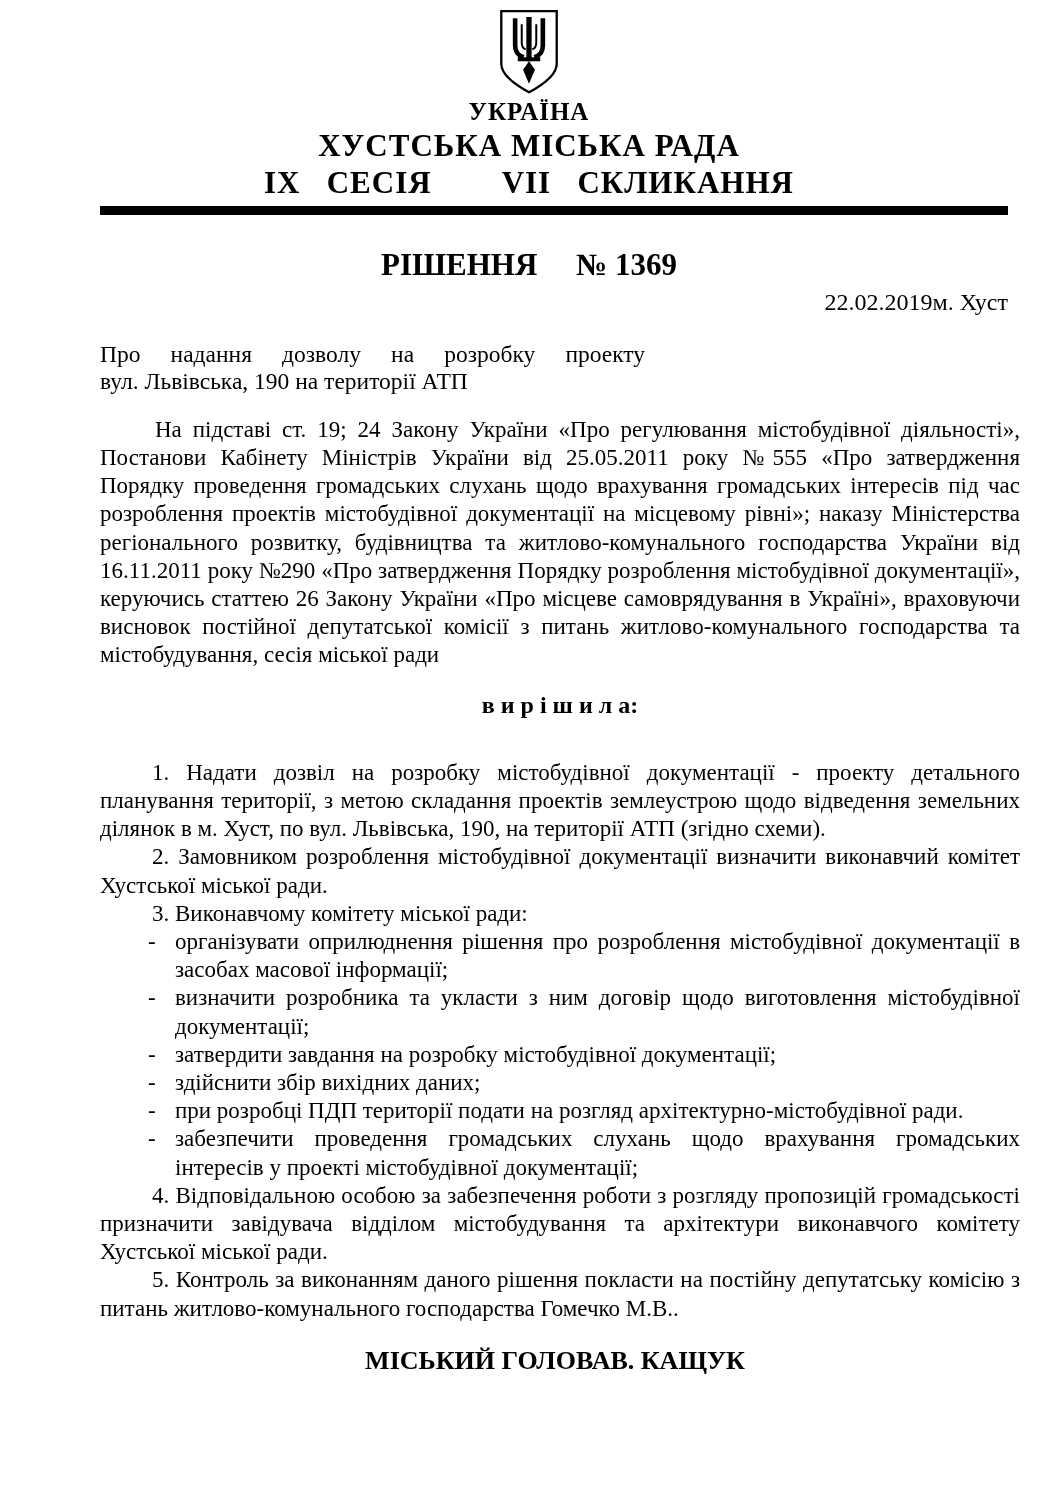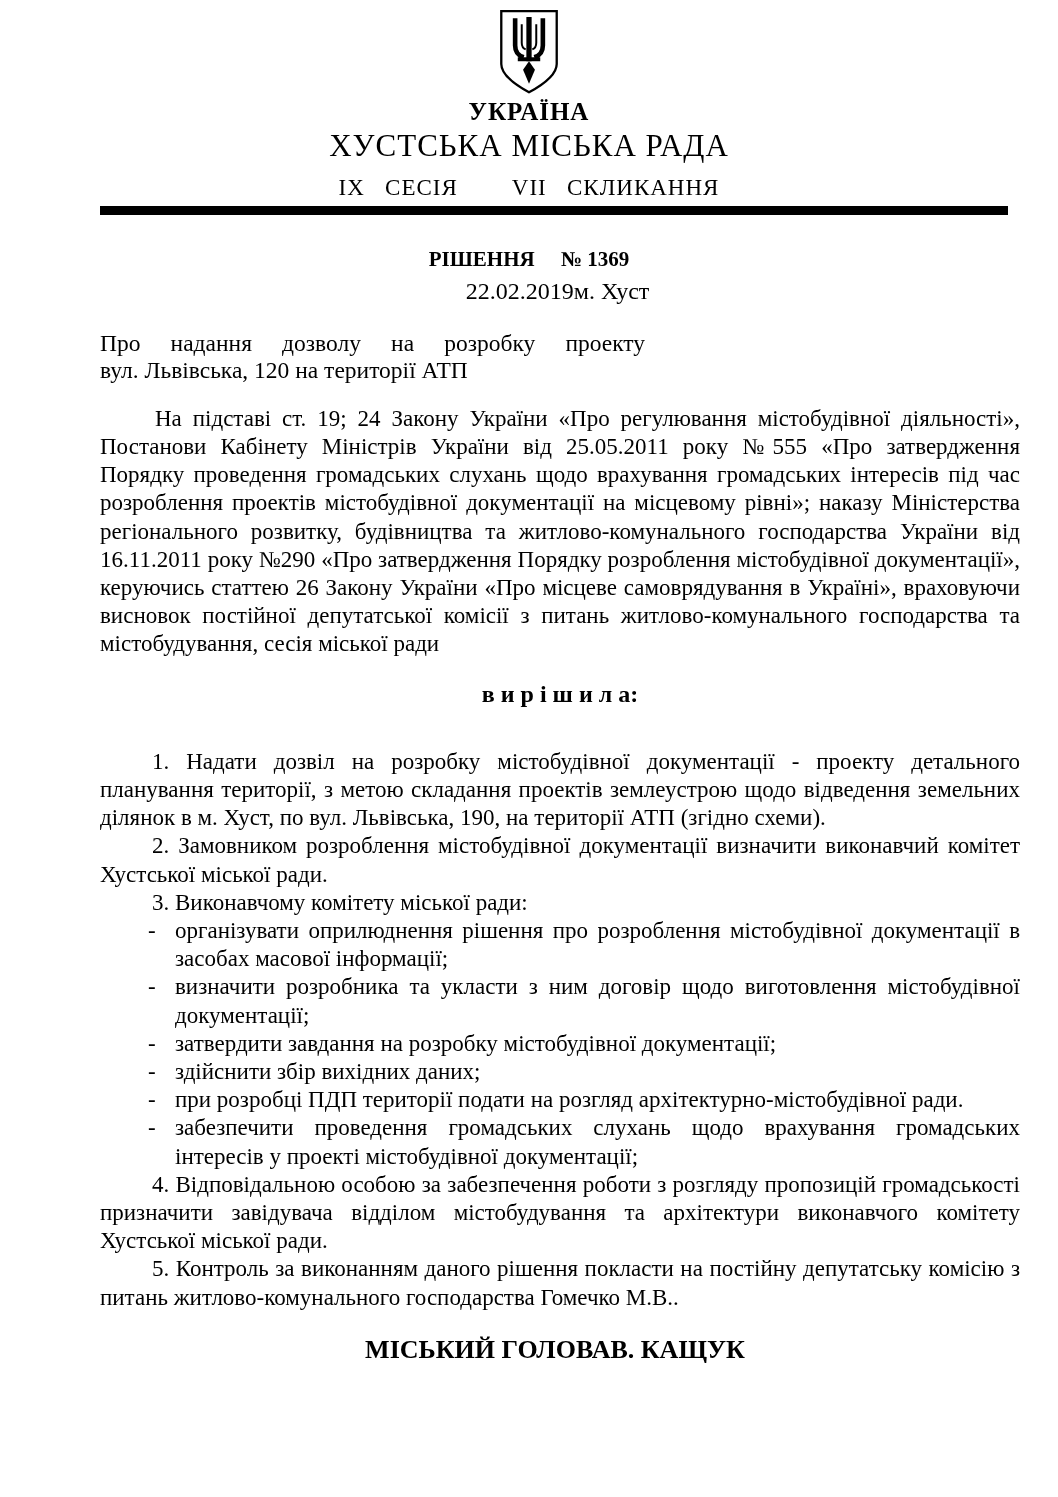--- a/index.html
+++ b/index.html
@@ -32,7 +32,7 @@
   }
   .council {
     font-size: 31px;
-    font-weight: normal;
+    font-weight: bold;
     letter-spacing: 1px;
     margin-top: 2px;
   }

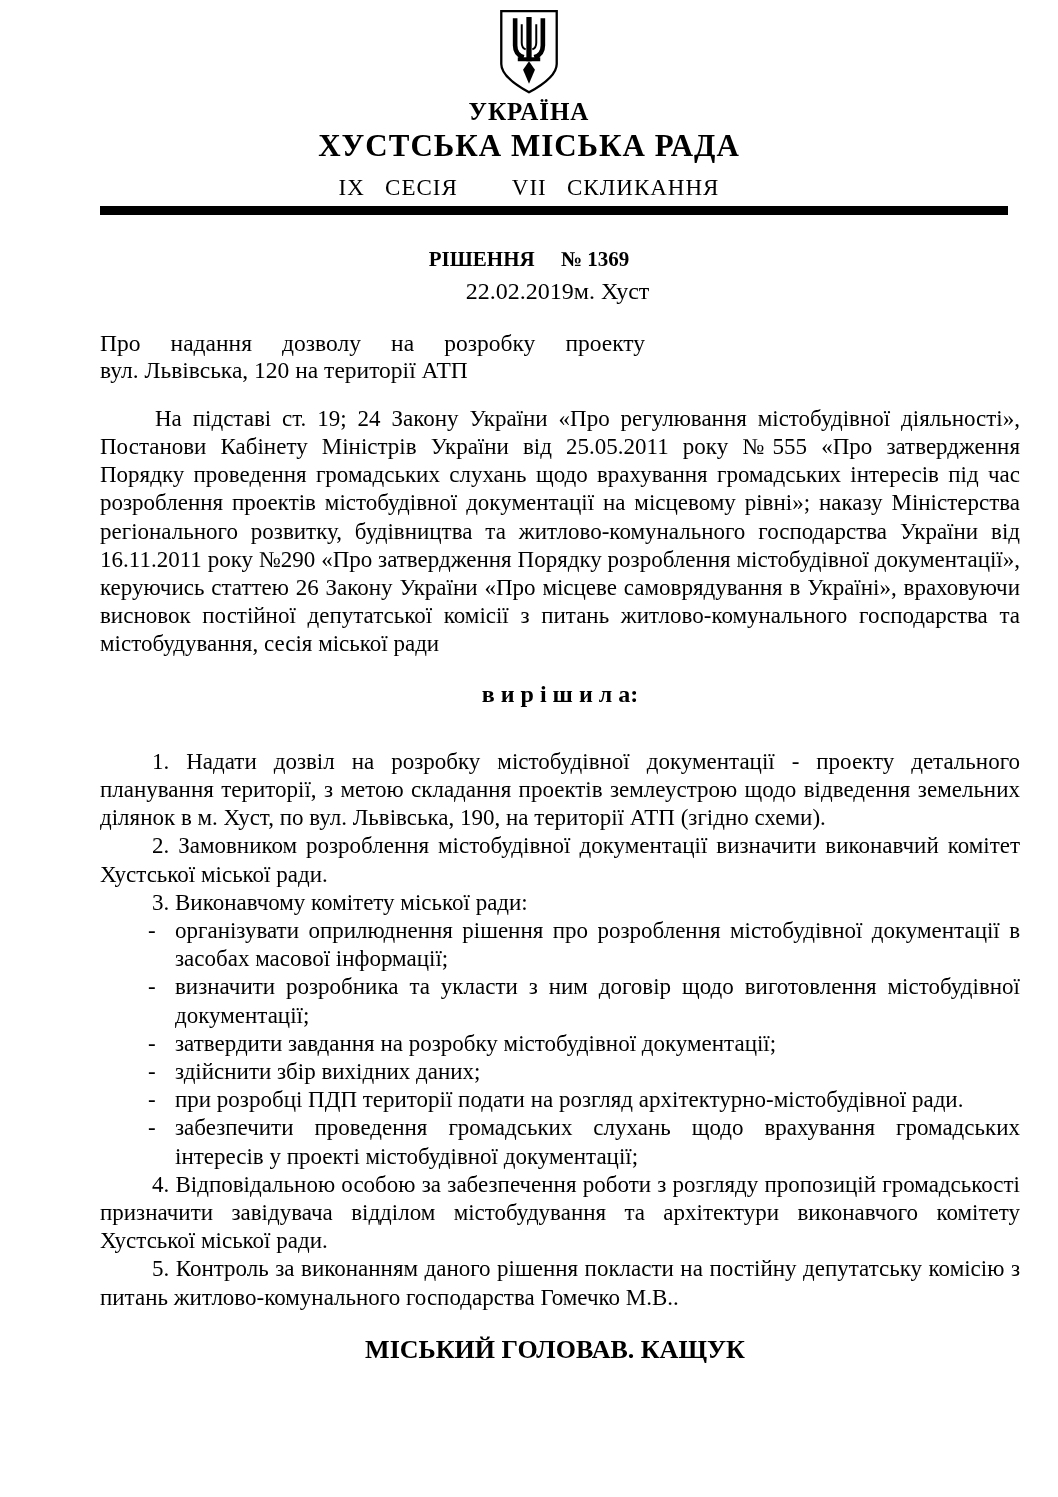--- a/index.html
+++ b/index.html
@@ -37,10 +37,10 @@
     margin-top: 2px;
   }
   .session {
-    font-size: 23px;
-    font-weight: normal;
+    font-size: 31px;
+    font-weight: bold;
     letter-spacing: 1px;
-    margin-top: 11px;
+    margin-top: 1px;
   }
   .rule {
     height: 9px;

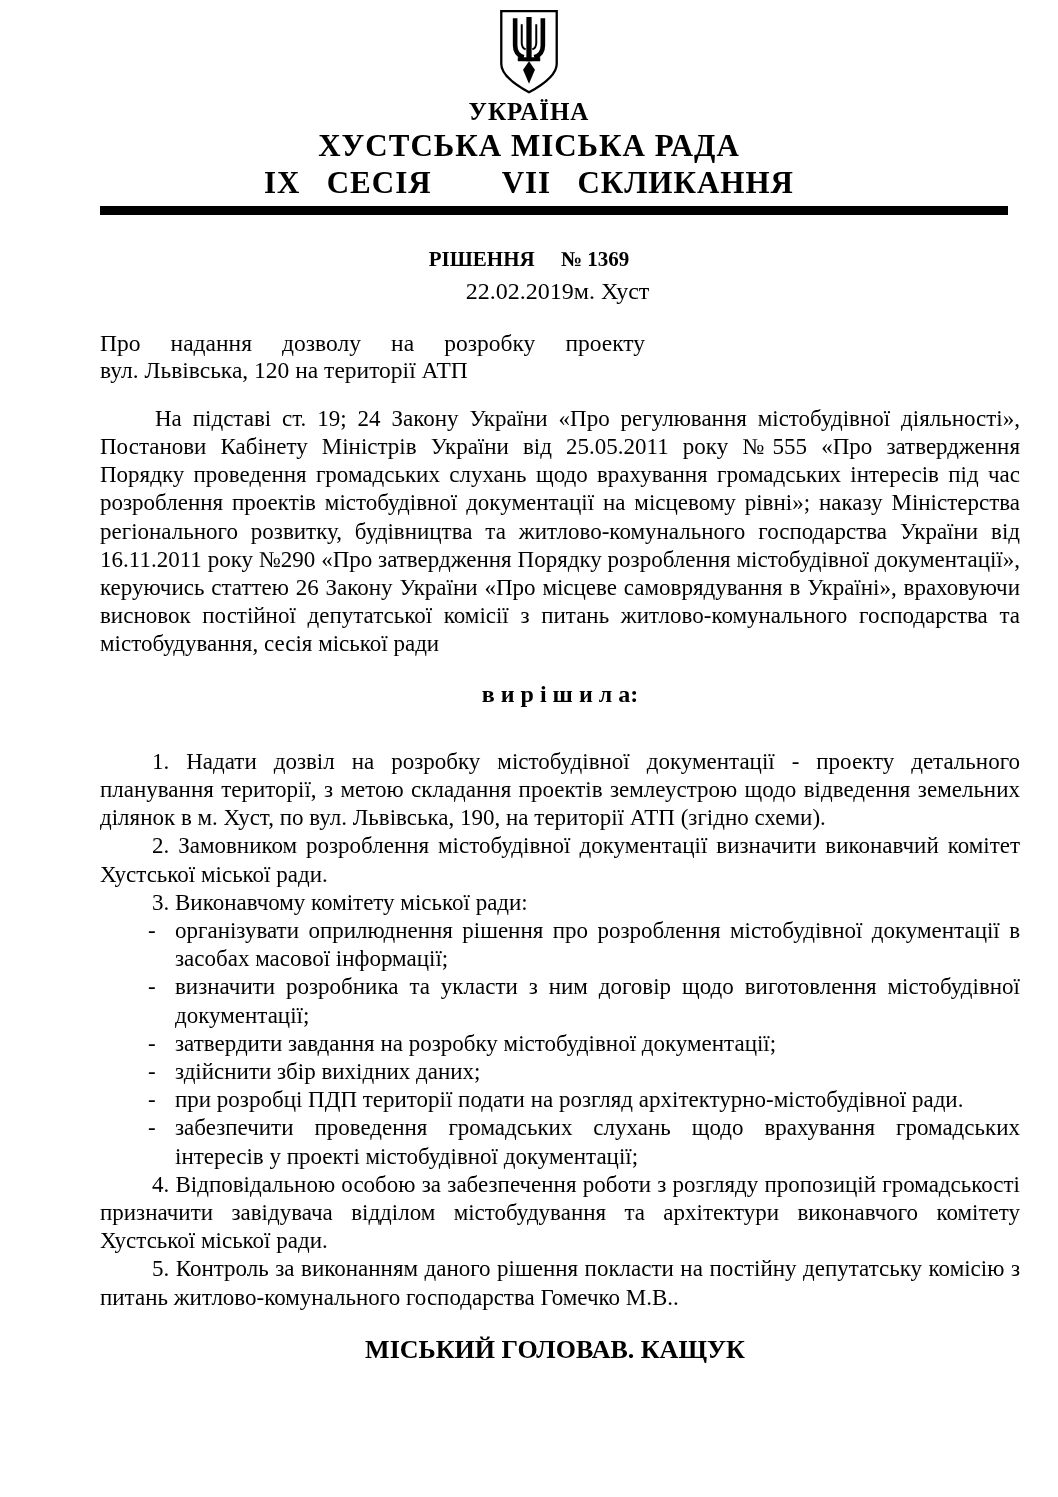--- a/index.html
+++ b/index.html
@@ -52,7 +52,7 @@
   
   .title {
     text-align: center;
-    font-size: 21px;
+    font-size: 31px;
     font-weight: bold;
     margin-top: 32px;
   }

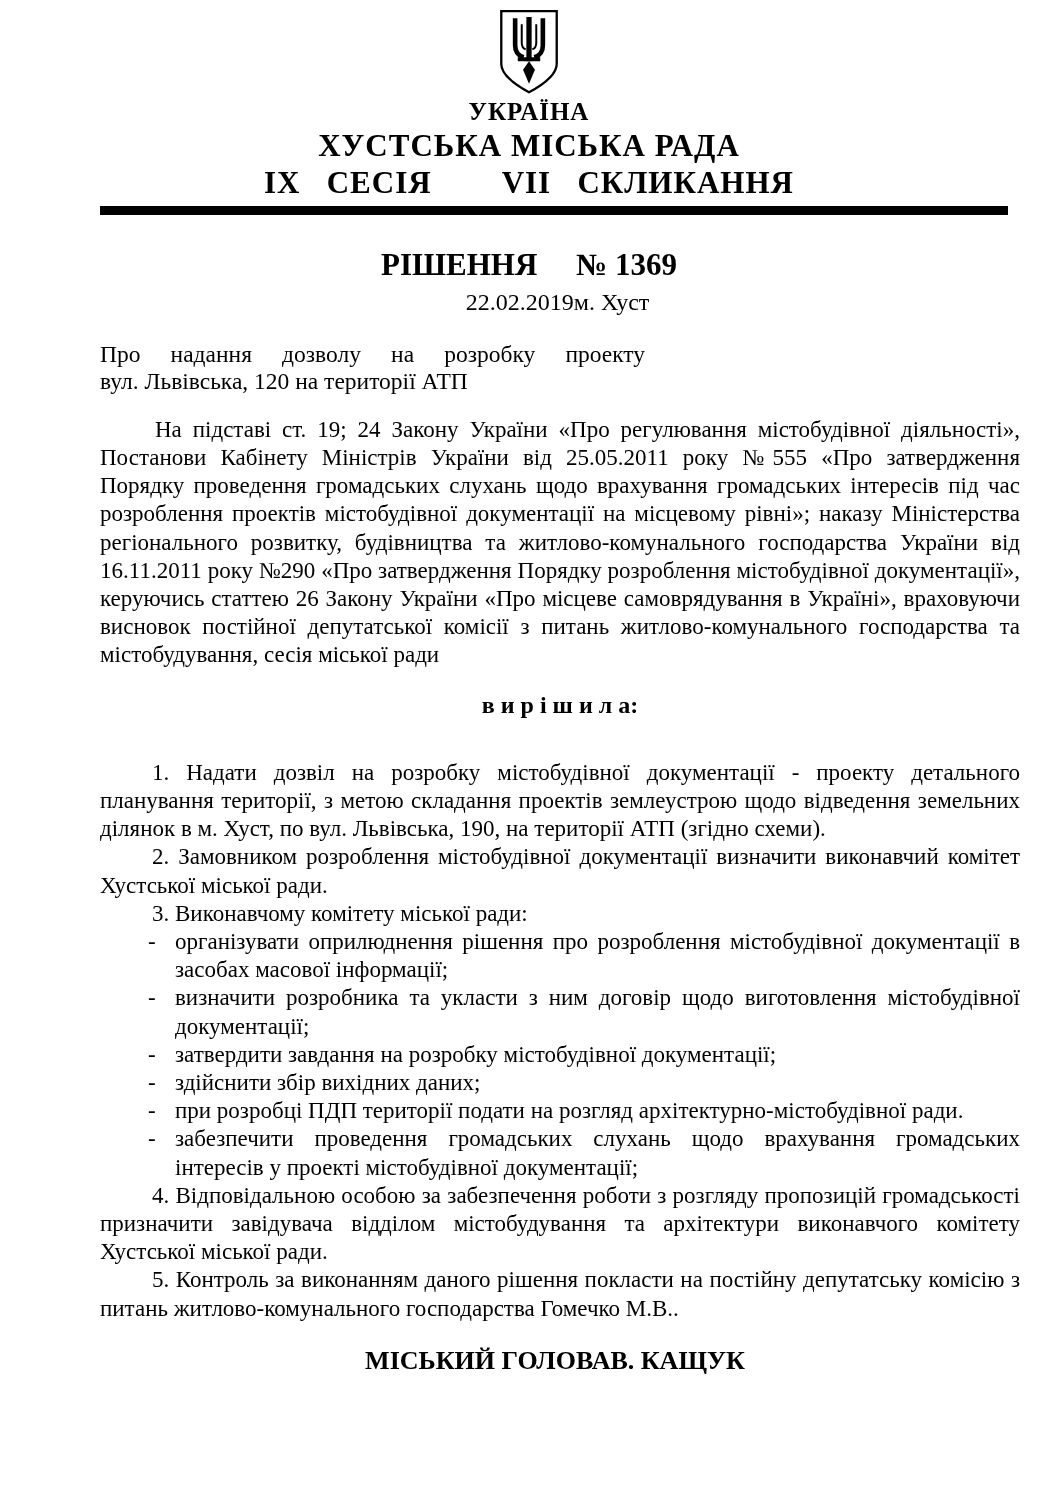--- a/index.html
+++ b/index.html
@@ -65,7 +65,7 @@
   }
   .meta {
     display: flex;
-    justify-content: center;
+    justify-content: flex-end;
     font-size: 24px;
     margin-top: 5px;
     padding: 0 12px 0 7px;

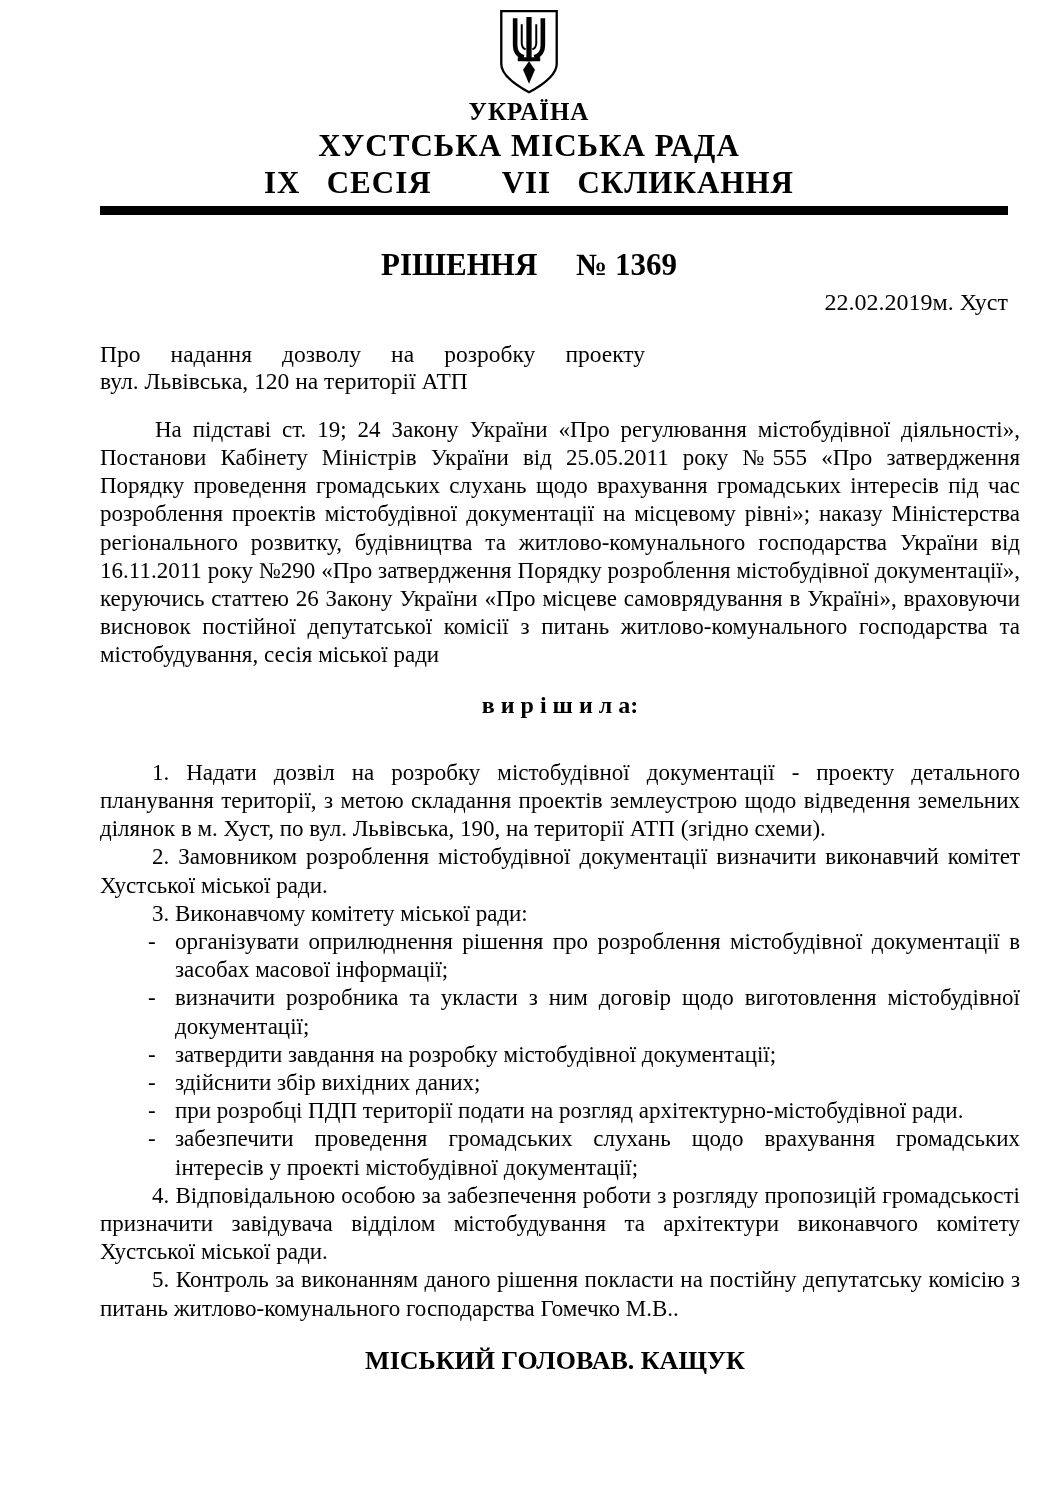--- a/index.html
+++ b/index.html
@@ -163,7 +163,7 @@
 
     <div class="subject">
       <div class="l1">Про надання дозволу на розробку проекту</div>
-      <div>вул. Львівська, 120 на території АТП</div>
+      <div>вул. Львівська, 190 на території АТП</div>
     </div>
 
     <p class="preamble">На підставі ст. 19; 24 Закону України «Про регулювання містобудівної діяльності», Постанови Кабінету Міністрів України від 25.05.2011 року №555 «Про затвердження Порядку проведення громадських слухань щодо врахування громадських інтересів під час розроблення проектів містобудівної документації на місцевому рівні»; наказу Міністерства регіонального розвитку, будівництва та житлово-комунального господарства України від 16.11.2011 року №290 «Про затвердження Порядку розроблення містобудівної документації», керуючись статтею 26 Закону України «Про місцеве самоврядування в Україні», враховуючи висновок постійної депутатської комісії з питань житлово-комунального господарства та містобудування, сесія міської ради</p>

